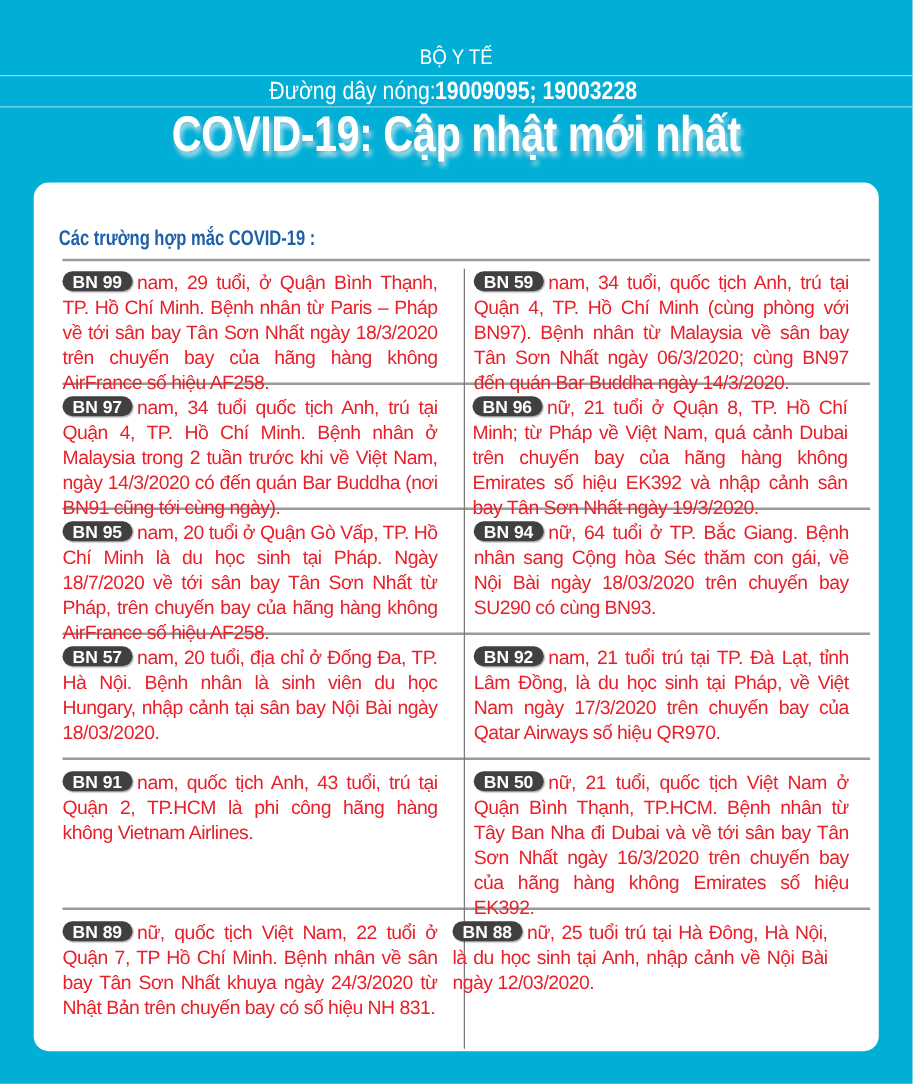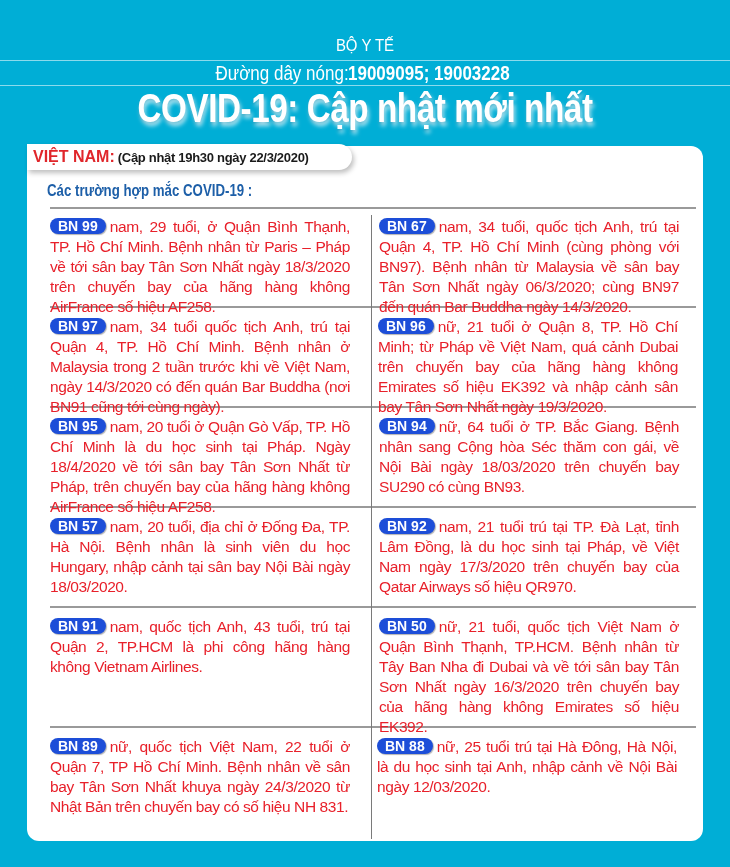--- a/index.html
+++ b/index.html
@@ -75,10 +75,6 @@
 </div>
 
 <div class="panel">
-  <div class="vn-tag">
-    <span class="country">VIỆT NAM:</span>
-    <span class="upd">(Cập nhật 19h30 ngày 22/3/2020)</span>
-  </div>
   <div class="section-title">Các trường hợp mắc COVID-19 :</div>
 
   <div class="grid">

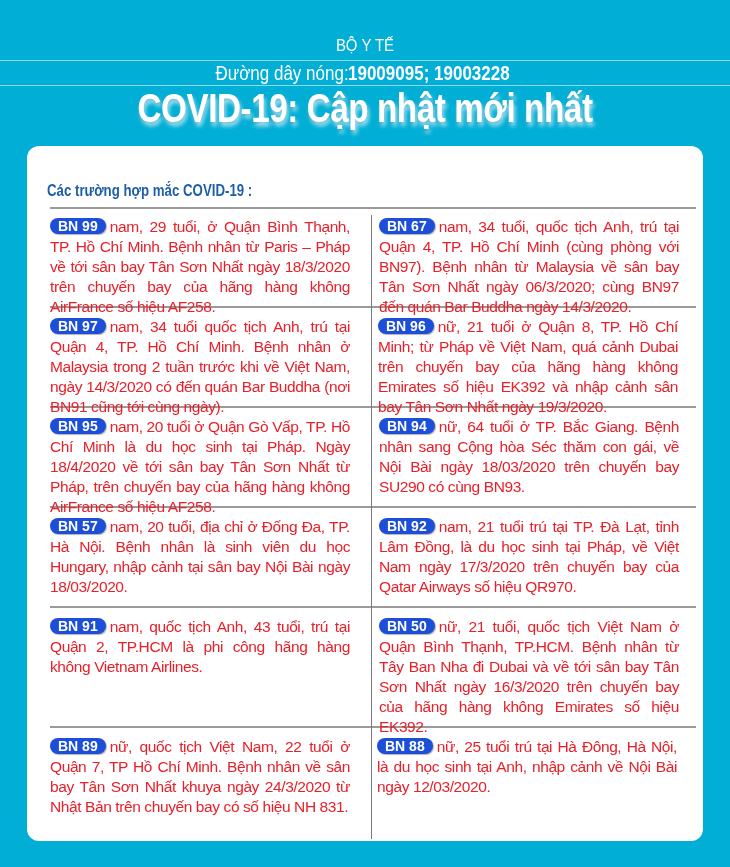--- a/index.html
+++ b/index.html
@@ -55,7 +55,7 @@
       text-align: justify; letter-spacing: -0.4px;
     }
     .badge {
-      display: inline-block; background: #1d4ed8; color: #fff; font-weight: bold;
+      display: inline-block; background: #404040; color: #fff; font-weight: bold;
       font-size: 14px; line-height: 16px; padding: 0 8px; border-radius: 9px;
       margin-right: 4px; vertical-align: 1px; box-shadow: 1px 1px 1px rgba(0,0,0,0.3);
       letter-spacing: 0;

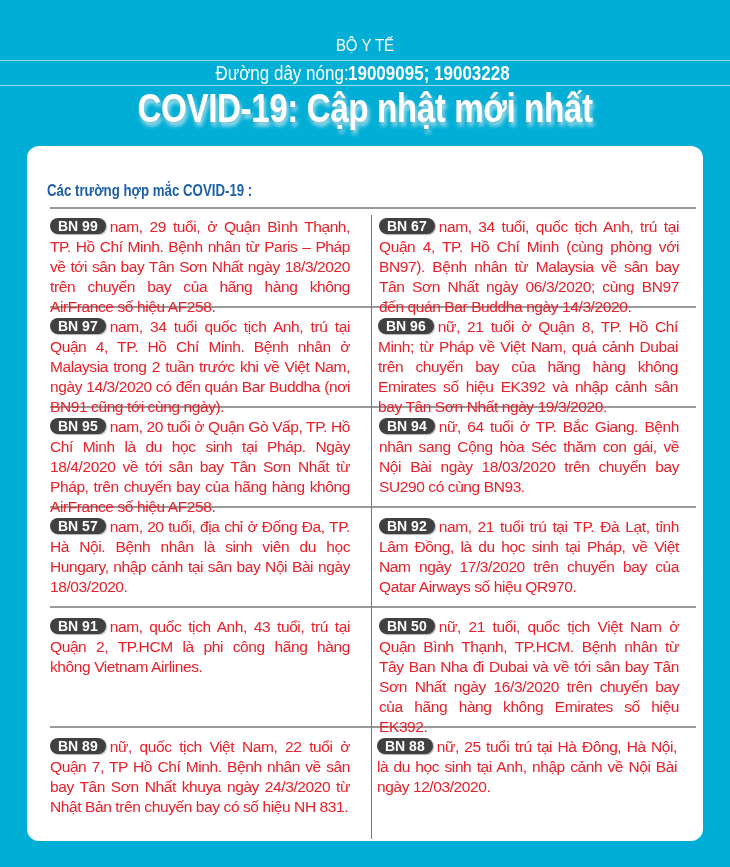--- a/index.html
+++ b/index.html
@@ -90,7 +90,7 @@
       <span class="badge">BN 99</span><span>nam,  29 tuổi, ở Quận Bình Thạnh, TP. Hồ Chí Minh. Bệnh nhân từ Paris – Pháp về tới sân bay Tân Sơn Nhất ngày 18/3/2020 trên chuyến bay của hãng hàng không AirFrance số hiệu AF258.</span>
     </div>
     <div class="case" style="left:329px;top:10px">
-      <span class="badge">BN 67</span><span>nam, 34 tuổi, quốc tịch Anh, trú tại Quận 4, TP. Hồ Chí Minh (cùng phòng với BN97). Bệnh nhân từ Malaysia về sân bay Tân Sơn Nhất ngày 06/3/2020; cùng BN97 đến quán Bar Buddha ngày 14/3/2020.</span>
+      <span class="badge">BN 59</span><span>nam, 34 tuổi, quốc tịch Anh, trú tại Quận 4, TP. Hồ Chí Minh (cùng phòng với BN97). Bệnh nhân từ Malaysia về sân bay Tân Sơn Nhất ngày 06/3/2020; cùng BN97 đến quán Bar Buddha ngày 14/3/2020.</span>
     </div>
 
     <div class="case" style="left:0;top:110px">

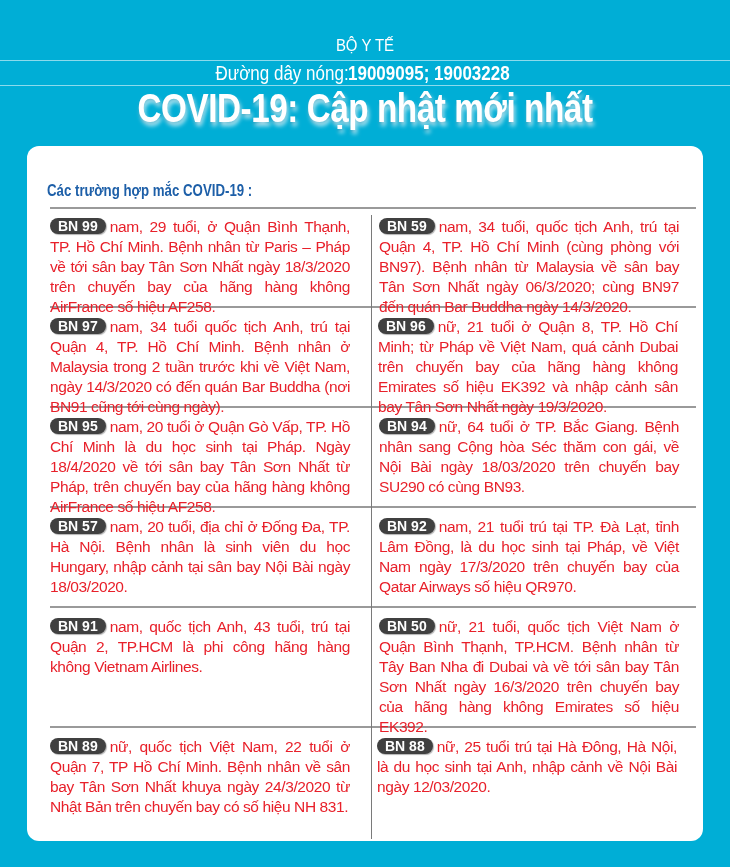--- a/index.html
+++ b/index.html
@@ -101,7 +101,7 @@
     </div>
 
     <div class="case" style="left:0;top:210px">
-      <span class="badge">BN 95</span><span>nam, 20 tuổi ở Quận Gò Vấp, TP. Hồ Chí Minh là du học sinh tại Pháp. Ngày 18/4/2020 về tới sân bay Tân Sơn Nhất từ Pháp, trên chuyến bay của hãng hàng không AirFrance số hiệu AF258.</span>
+      <span class="badge">BN 95</span><span>nam, 20 tuổi ở Quận Gò Vấp, TP. Hồ Chí Minh là du học sinh tại Pháp. Ngày 18/7/2020 về tới sân bay Tân Sơn Nhất từ Pháp, trên chuyến bay của hãng hàng không AirFrance số hiệu AF258.</span>
     </div>
     <div class="case" style="left:329px;top:210px">
       <span class="badge">BN 94</span><span>nữ, 64 tuổi ở TP. Bắc Giang. Bệnh nhân sang Cộng hòa Séc thăm con gái, về Nội Bài ngày 18/03/2020 trên chuyến bay SU290 có cùng BN93.</span>

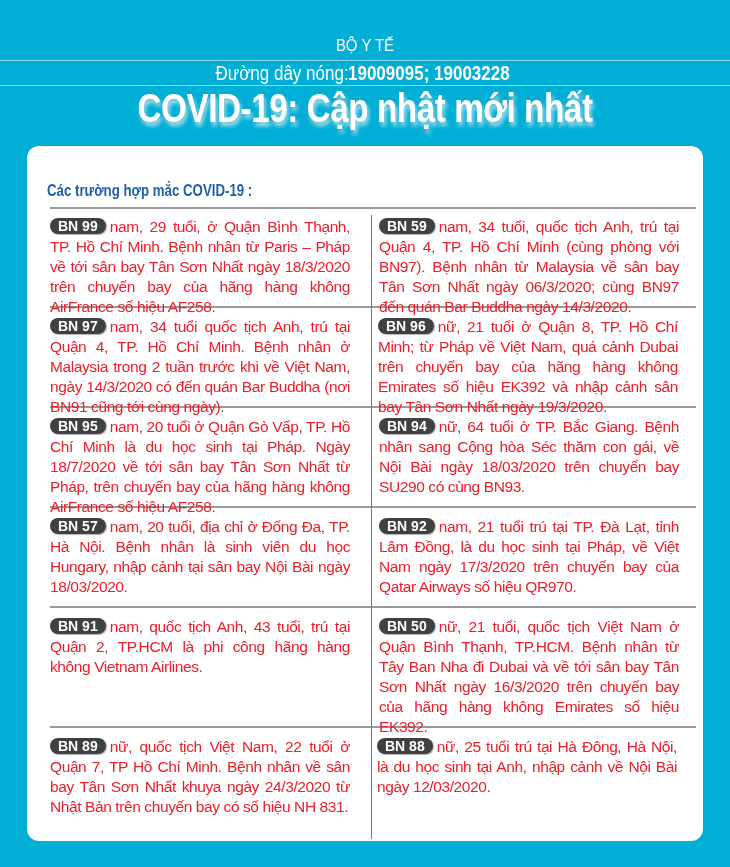--- a/index.html
+++ b/index.html
@@ -124,7 +124,7 @@
     <div class="case" style="left:0;top:530px">
       <span class="badge">BN 89</span><span>nữ, quốc tịch Việt Nam, 22 tuổi ở Quận 7, TP Hồ Chí Minh. Bệnh nhân về sân bay Tân Sơn Nhất khuya ngày 24/3/2020 từ Nhật Bản trên chuyến bay có số hiệu NH 831.</span>
     </div>
-    <div class="case" style="left:327px;top:530px">
+    <div class="case" style="left:312px;top:530px">
       <span class="badge">BN 88</span><span>nữ, 25 tuổi trú tại Hà Đông, Hà Nội, là du học sinh tại Anh, nhập cảnh về Nội Bài ngày 12/03/2020.</span>
     </div>
   </div>

